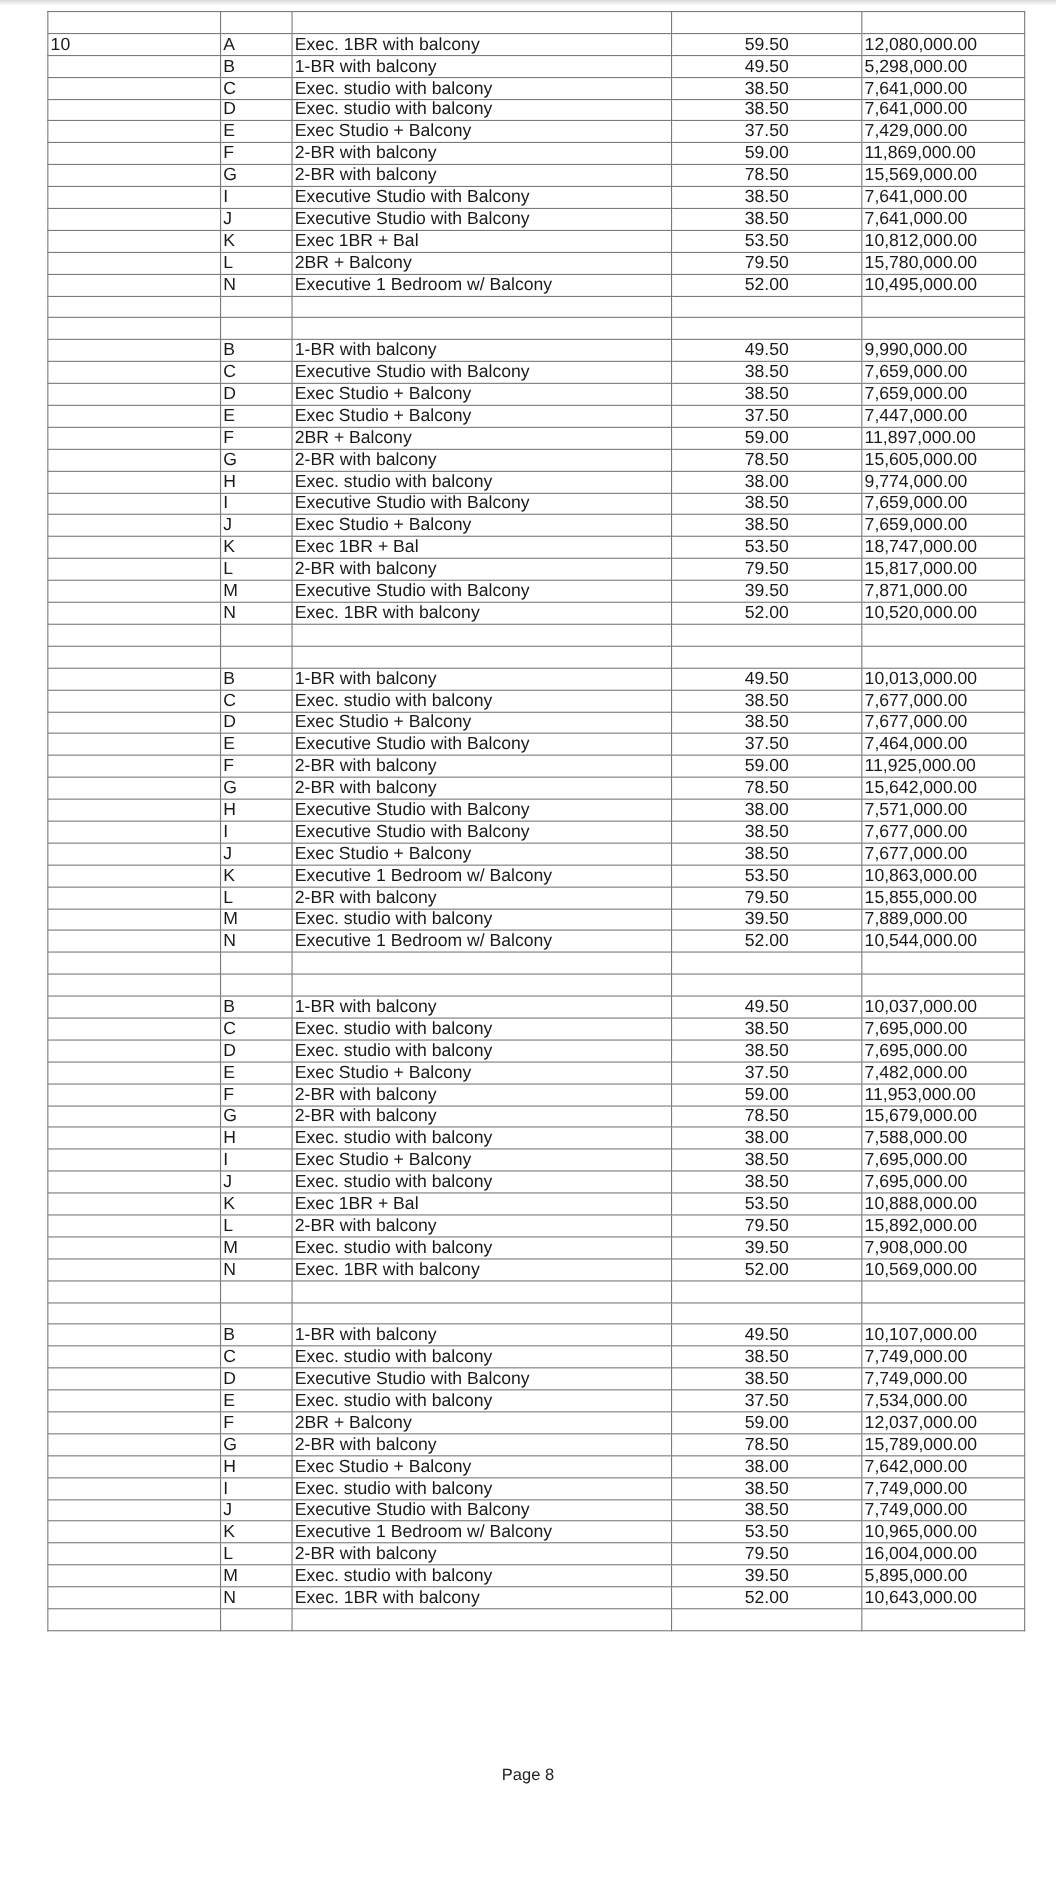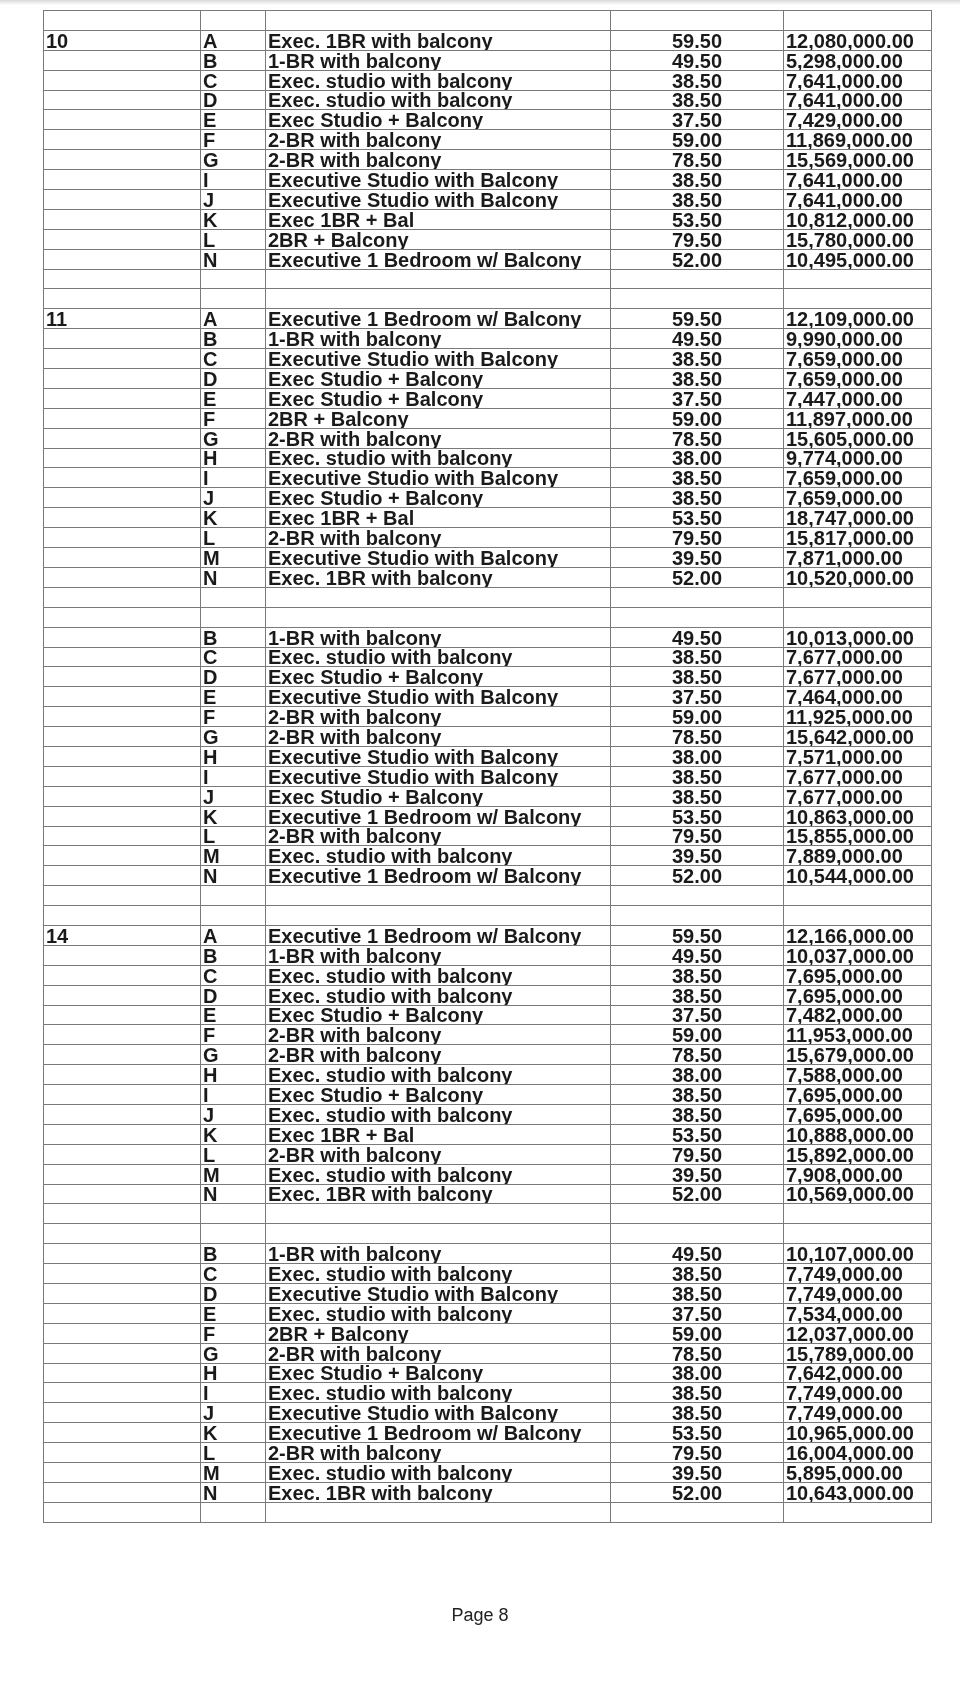--- a/index.html
+++ b/index.html
@@ -9,7 +9,7 @@
   table.sheet {
     position: absolute; left: 43px; top: 10px;
     border-collapse: collapse; table-layout: fixed;
-    font-family: "Liberation Sans", sans-serif; font-size: 20px; color: #1a1a1a; font-weight: bold;
+    font-family: "Liberation Sans", sans-serif; font-size: 16px; color: #1a1a1a;
   }
   table.sheet td {
     border: 1.3px solid #7a7a7a; height: 18.9px; padding: 0 2px; line-height: 18px;

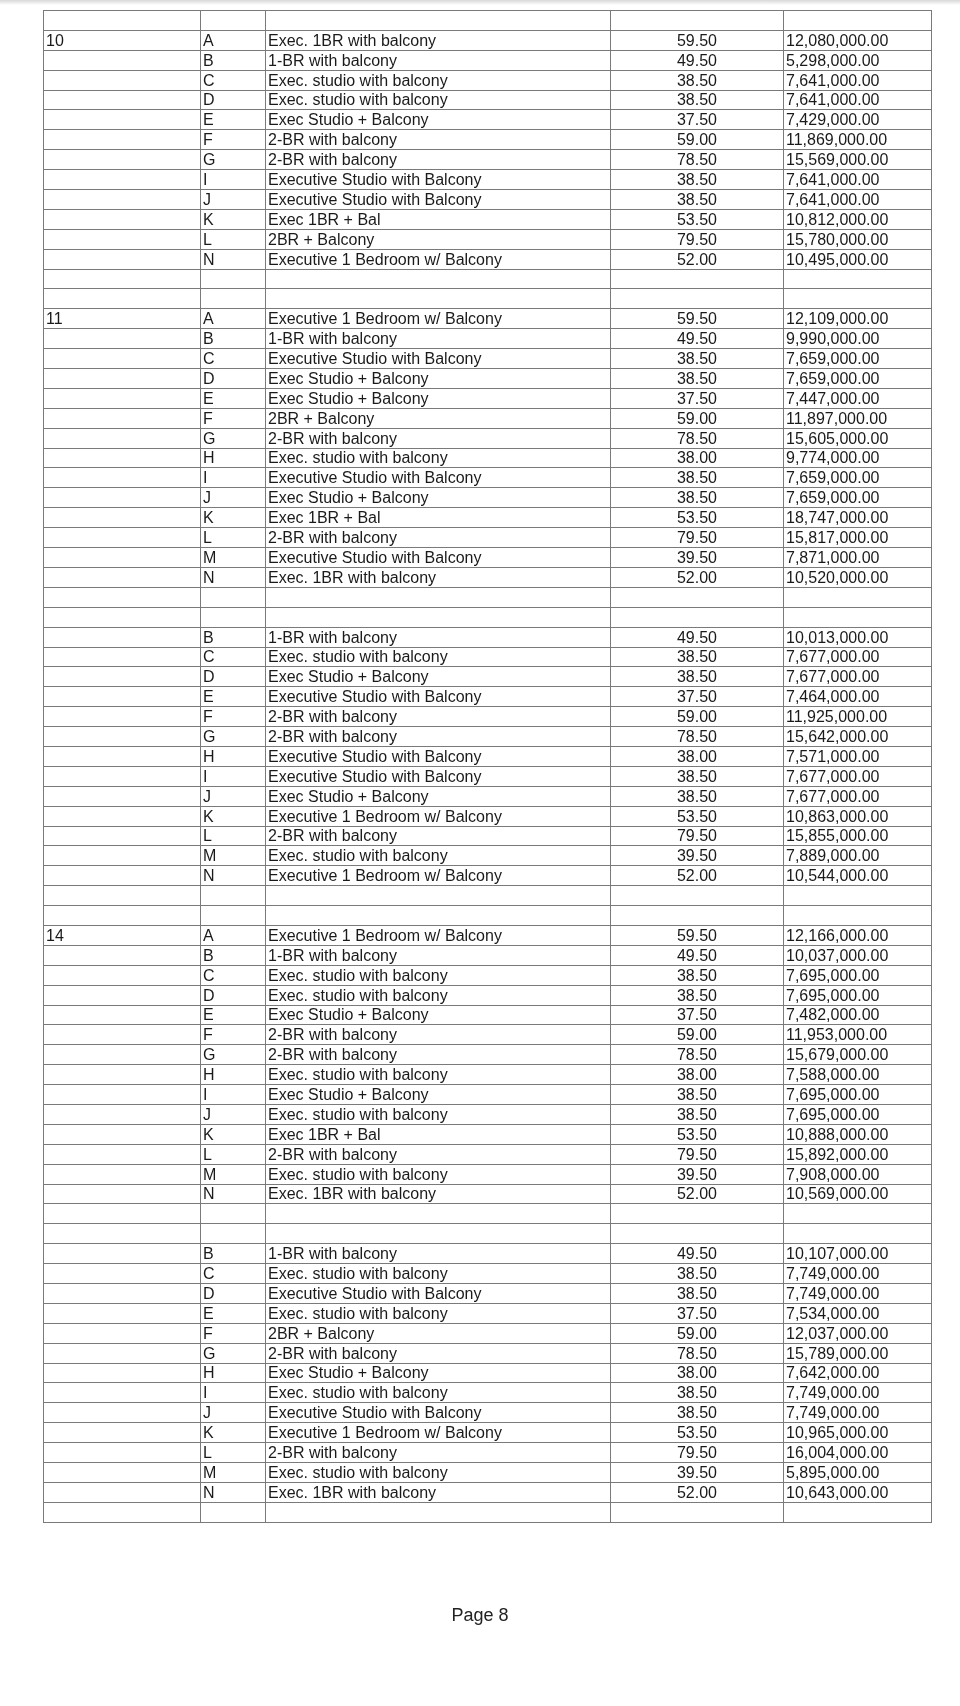--- a/index.html
+++ b/index.html
@@ -161,13 +161,6 @@
     <td></td>
   </tr>
 
-  <tr>
-    <td>11</td>
-    <td>A</td>
-    <td>Executive 1 Bedroom w/ Balcony</td>
-    <td class="area">59.50</td>
-    <td class="price">12,109,000.00</td>
-  </tr>
 
   <tr>
     <td></td>

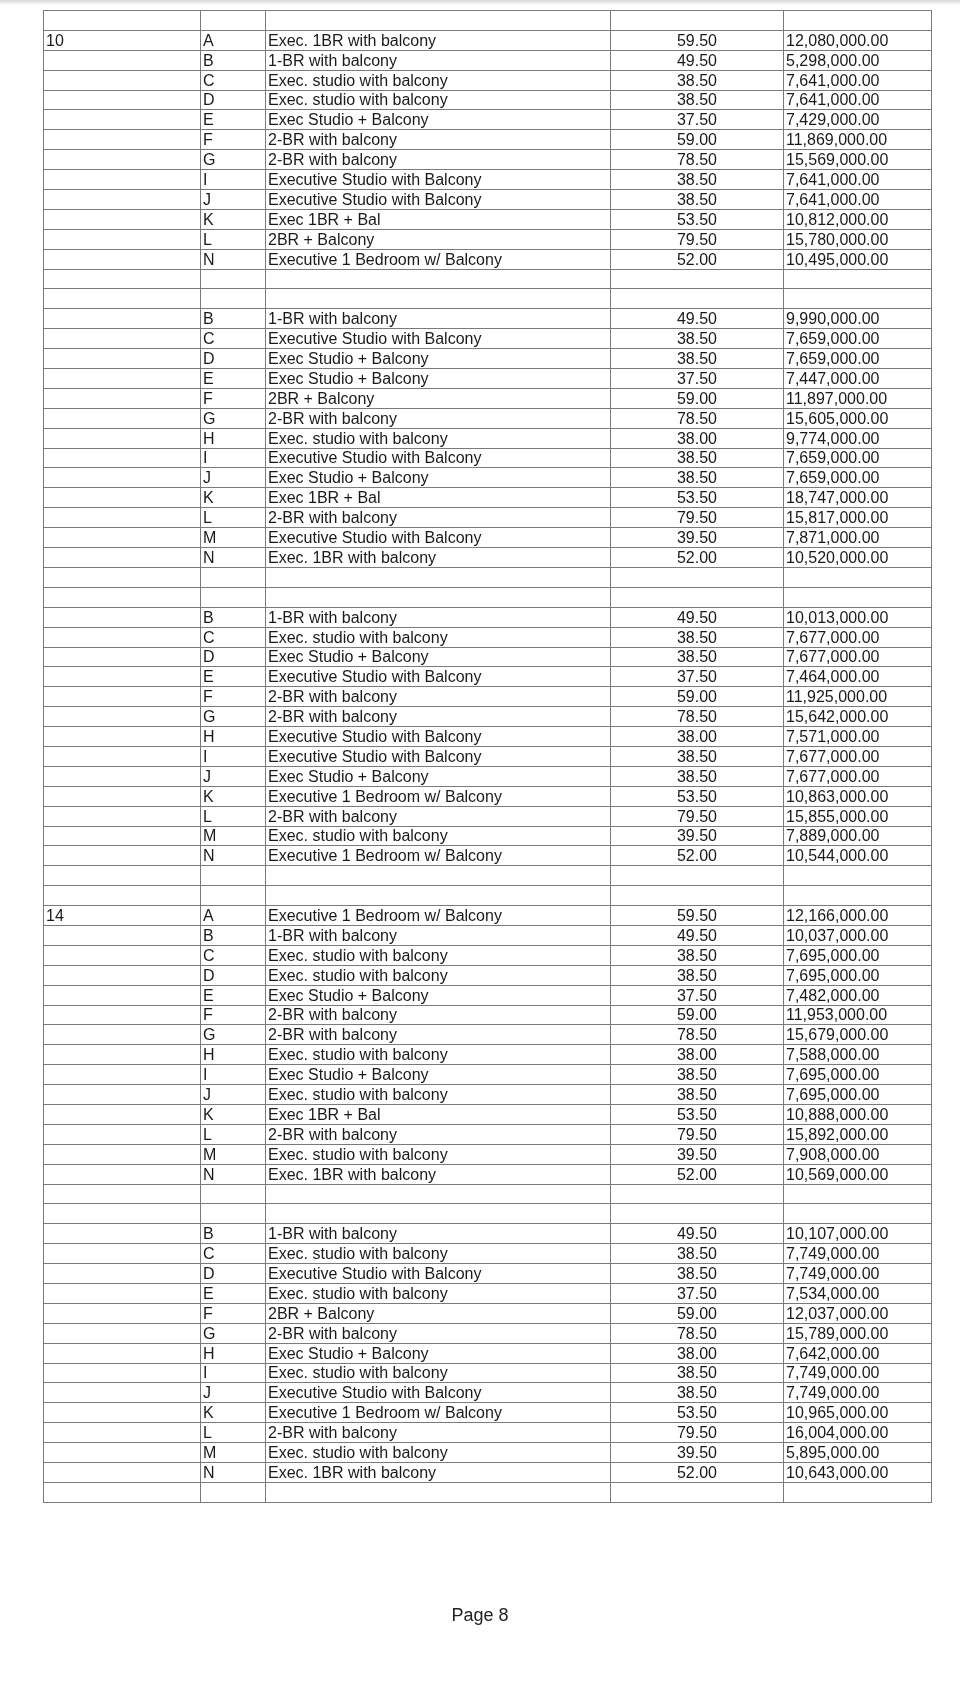--- a/index.html
+++ b/index.html
@@ -403,13 +403,6 @@
     <td></td>
   </tr>
 
-  <tr>
-    <td>14</td>
-    <td>A</td>
-    <td>Executive 1 Bedroom w/ Balcony</td>
-    <td class="area">59.50</td>
-    <td class="price">12,166,000.00</td>
-  </tr>
 
   <tr>
     <td></td>

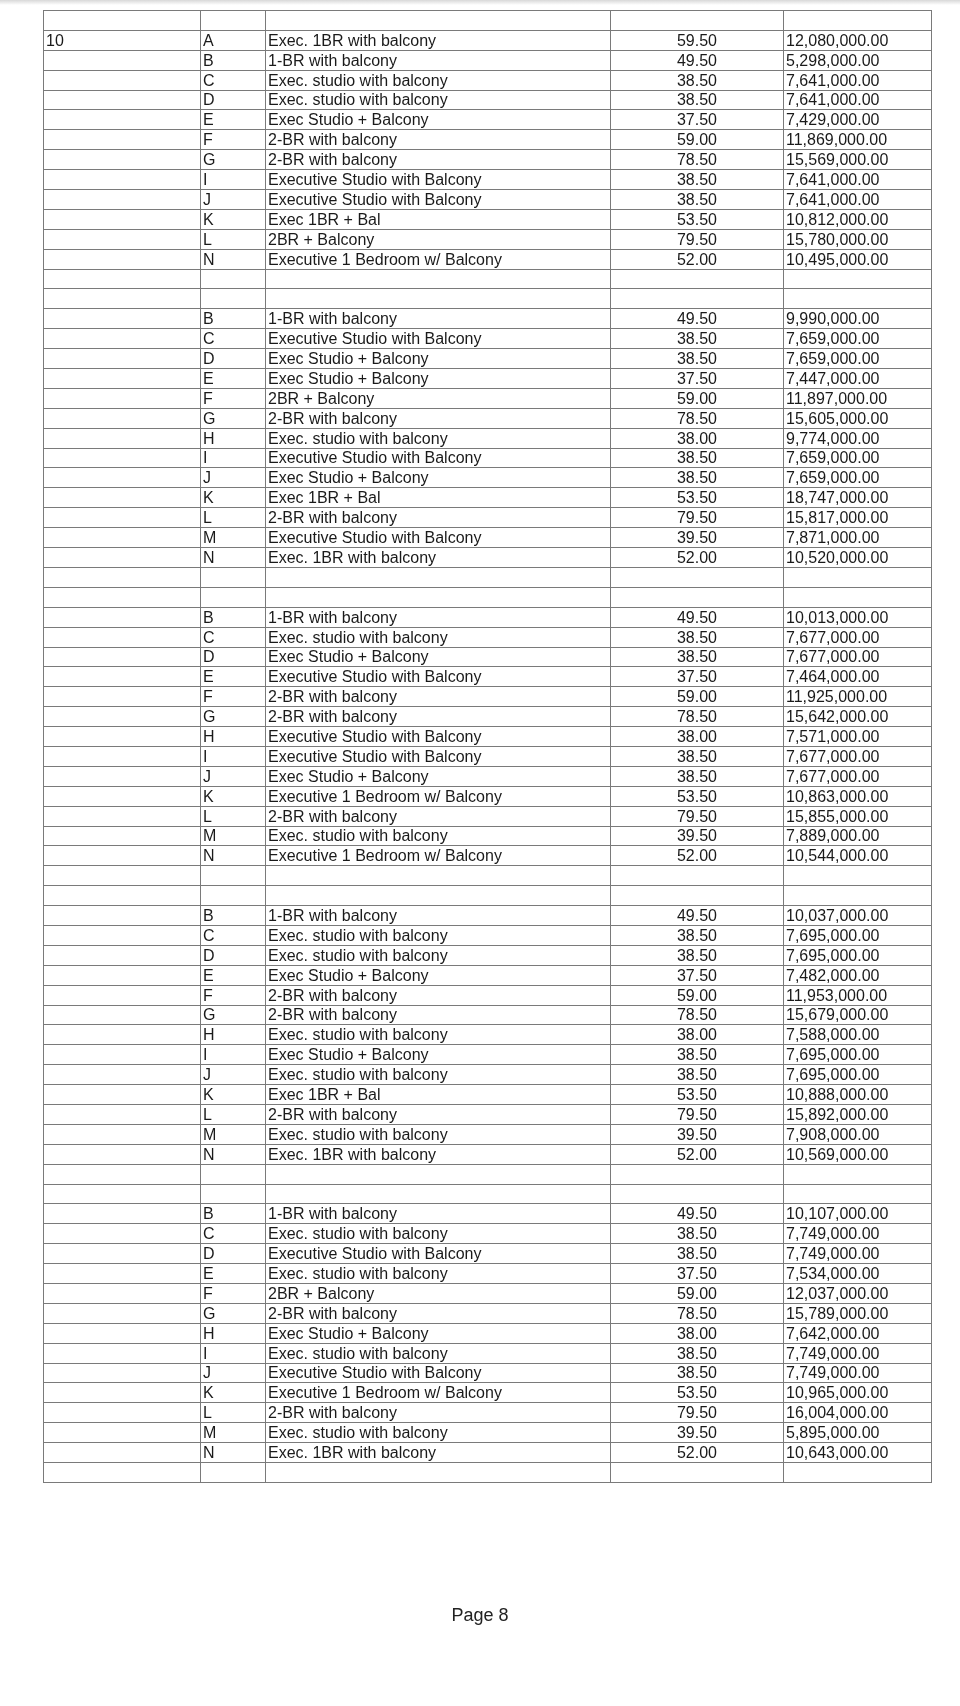--- a/index.html
+++ b/index.html
@@ -24,7 +24,7 @@
   td.price { text-align: left; }
   .page-footer {
     position: absolute; top: 1605px; left: 0; width: 960px; text-align: center;
-    font-family: "Liberation Sans", sans-serif; font-size: 18px; color: #222;
+    font-family: "Liberation Sans", sans-serif; font-size: 15px; color: #222;
   }
 </style>
 </head>

